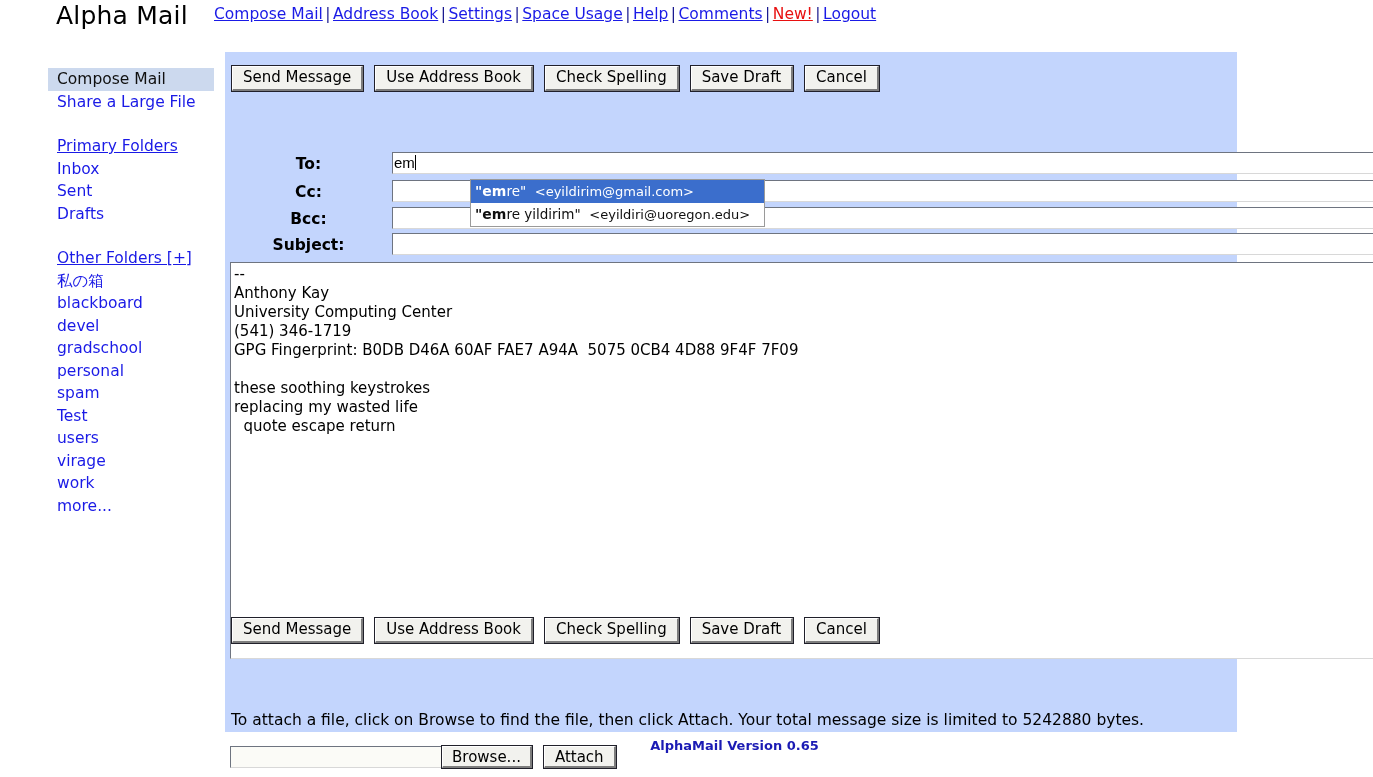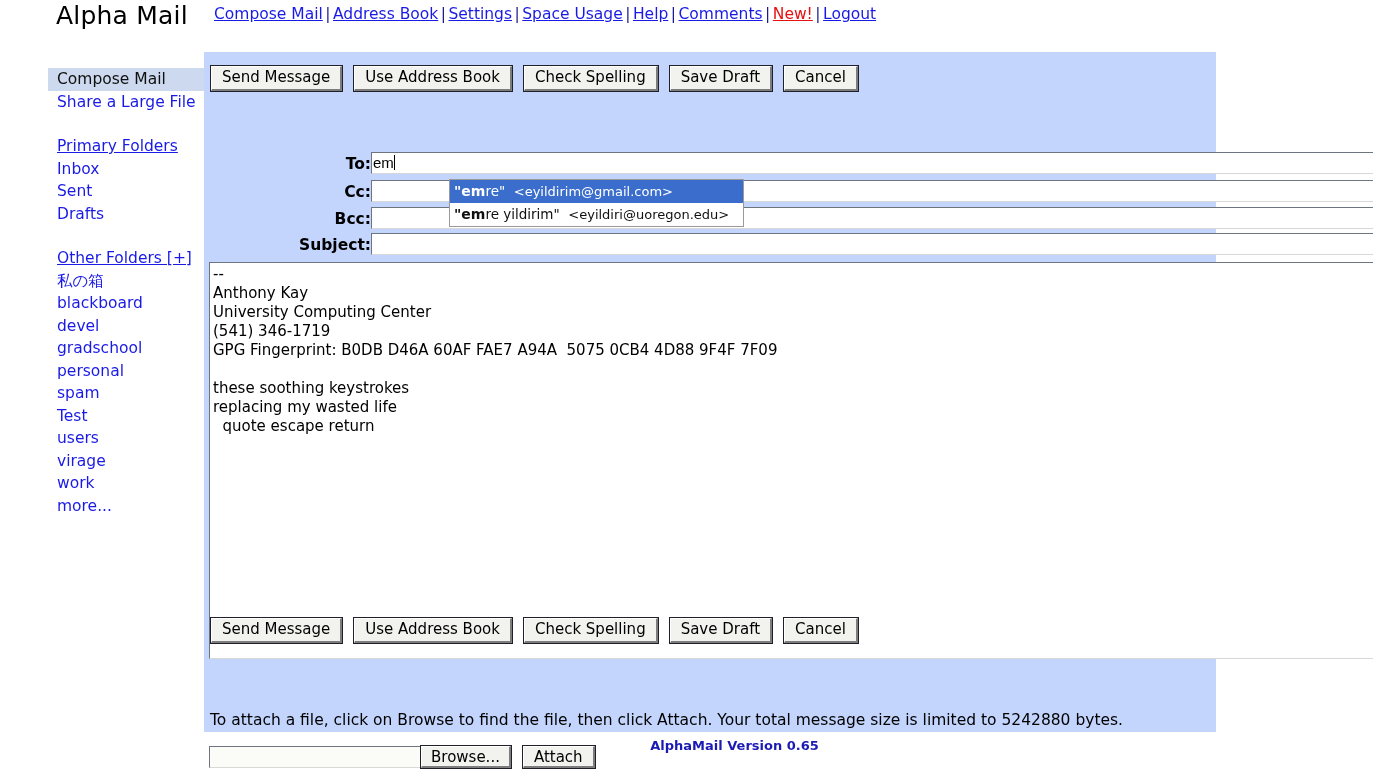--- a/index.html
+++ b/index.html
@@ -85,7 +85,7 @@
   
   #panel {
     position: absolute;
-    left: 156px;
+    left: 177px;
     top: 52px;
     width: 1012px;
     height: 680px;

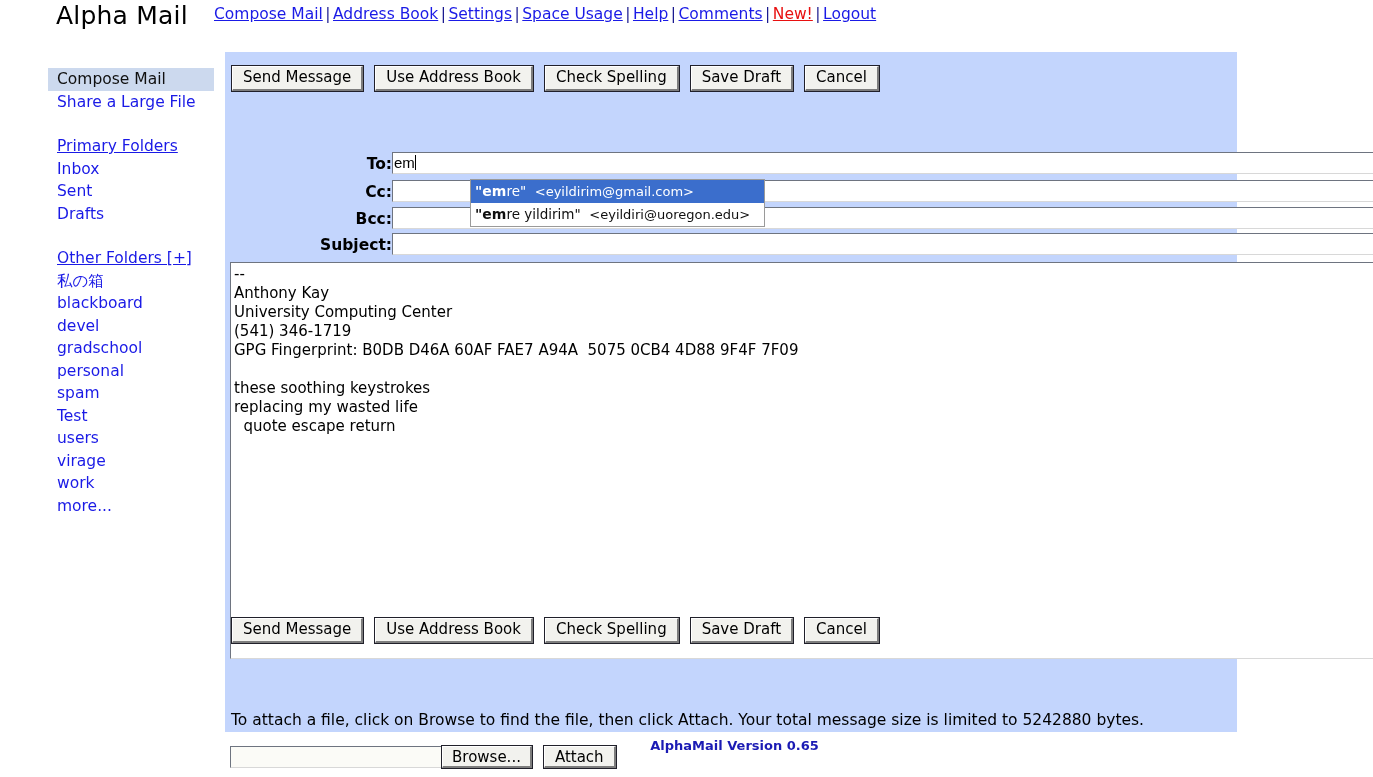--- a/index.html
+++ b/index.html
@@ -119,7 +119,7 @@
     font-size: 15.5px;
     font-weight: bold;
     color: #000000;
-    text-align: right;
+    text-align: center;
     line-height: 22px;
     white-space: nowrap;
   }

